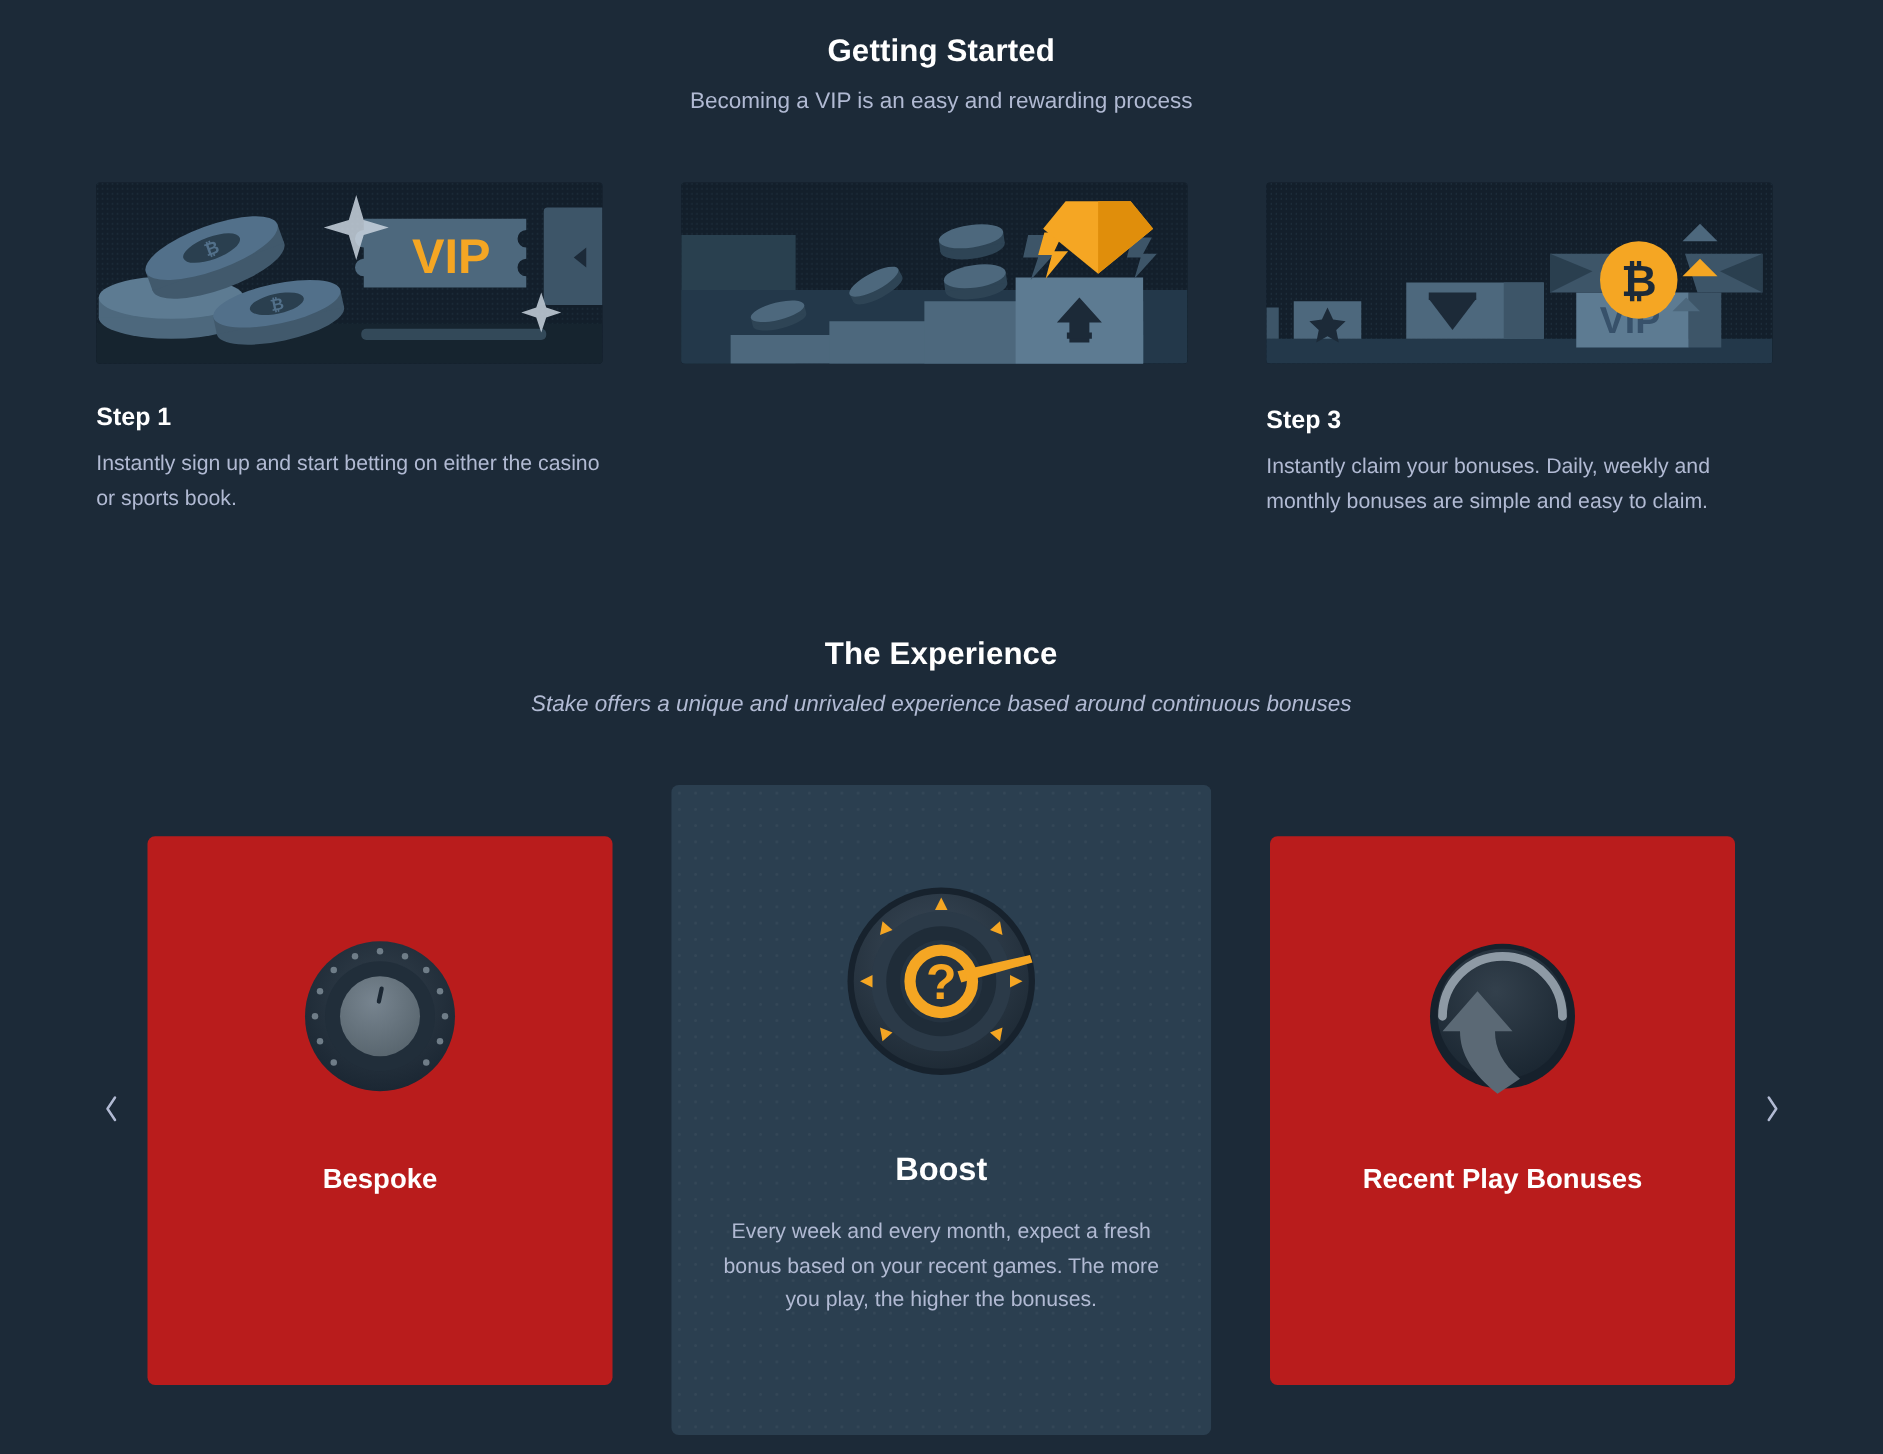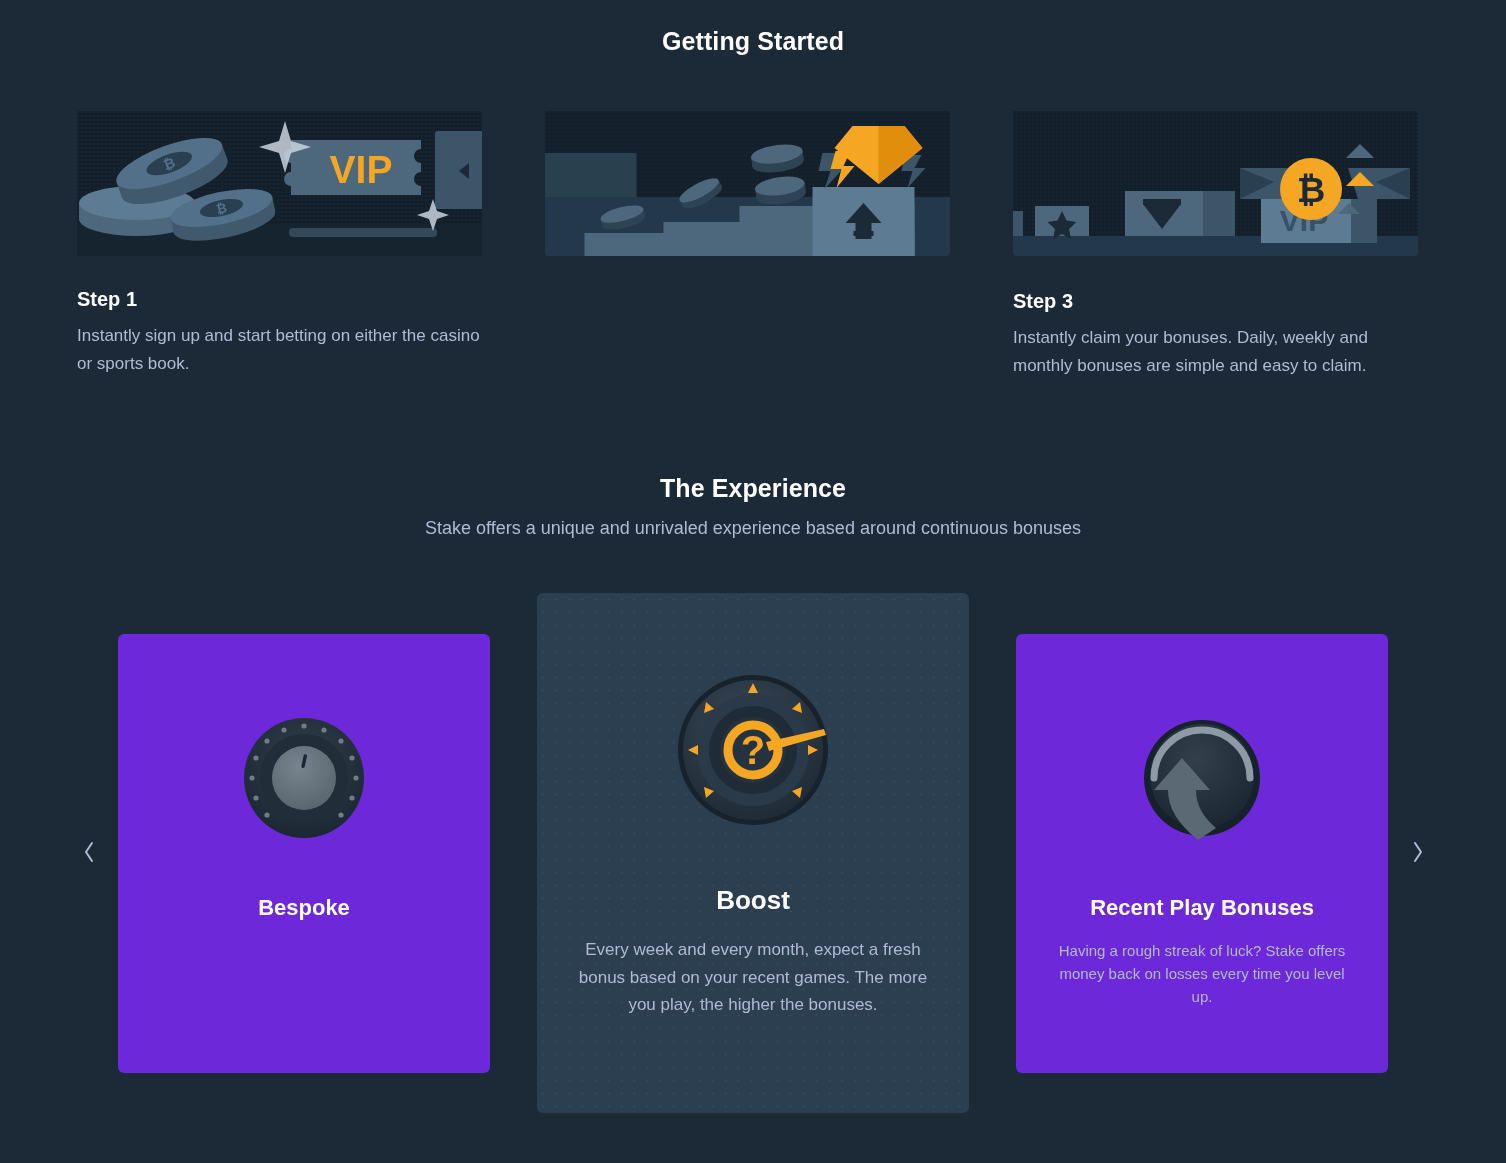--- a/index.html
+++ b/index.html
@@ -172,6 +172,7 @@
 
   <section class="getting-started">
     <h1 class="section-title">Getting Started</h1>
+    <p class="section-sub">Becoming a VIP is an easy and rewarding process</p>
 
     <div class="steps">
 

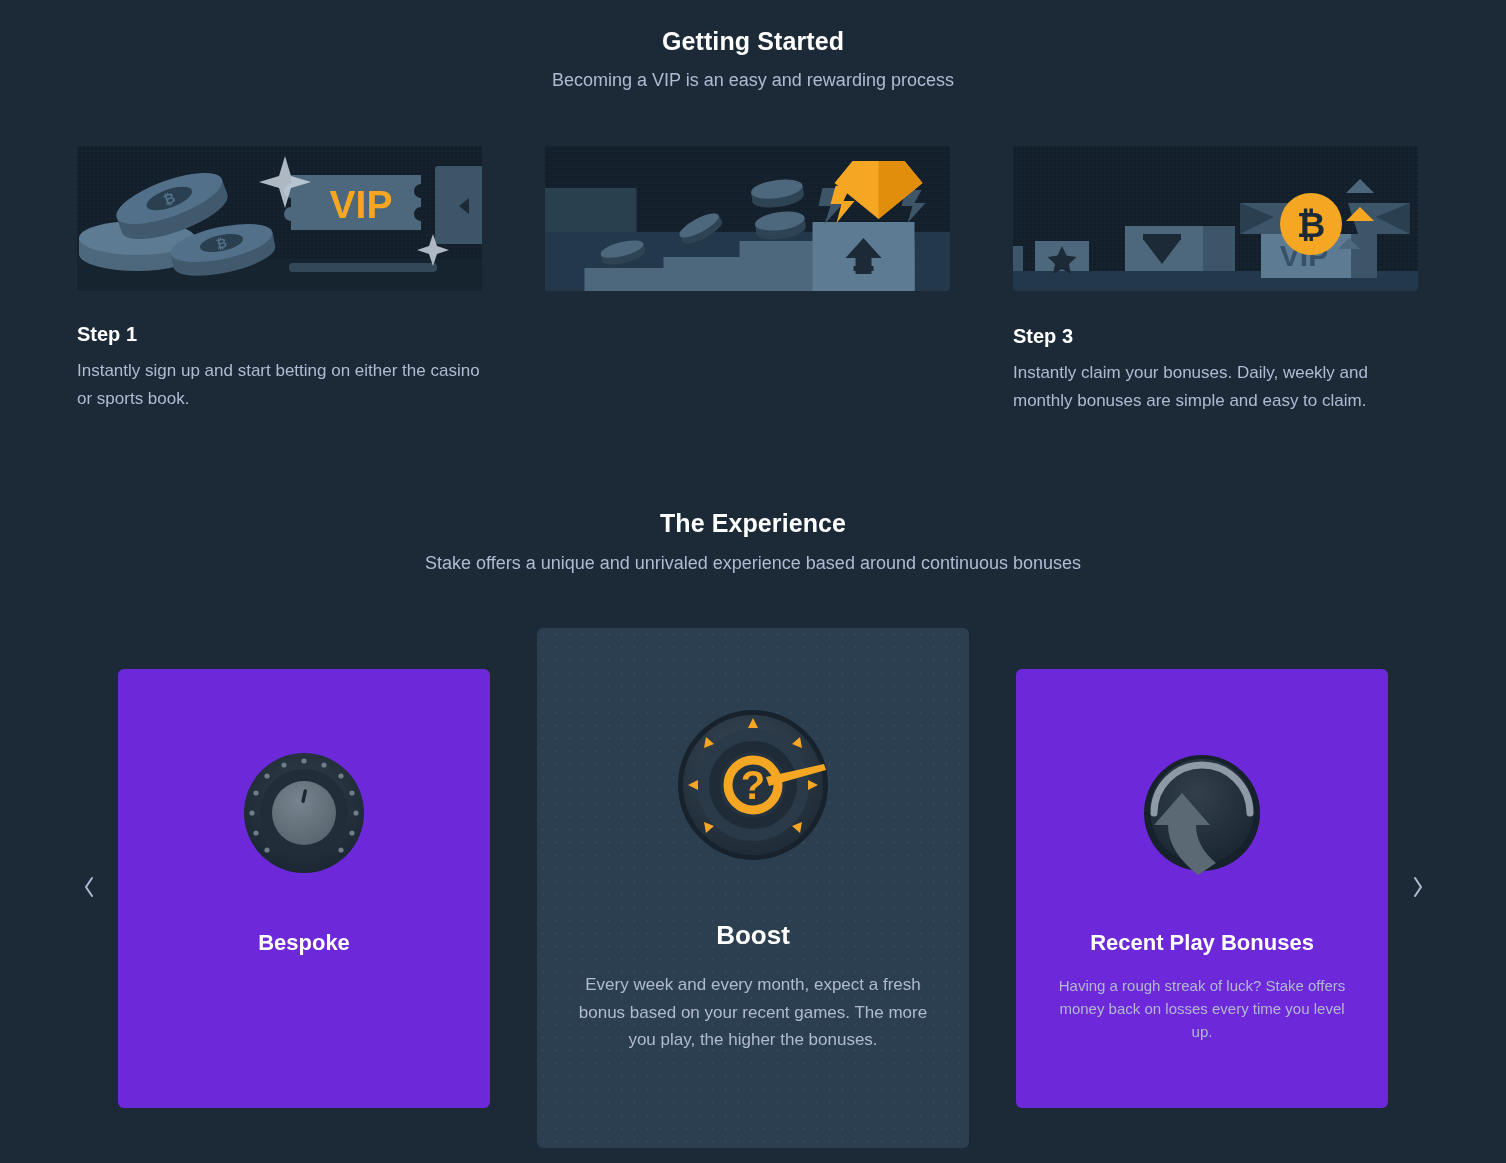--- a/index.html
+++ b/index.html
@@ -73,7 +73,7 @@
 
   
   .experience { margin-top: 95px; }
-  .experience .section-sub { margin-top: 15px; }
+  .experience .section-sub { margin-top: 15px; font-style: italic; }
 
   .carousel {
     position: relative;

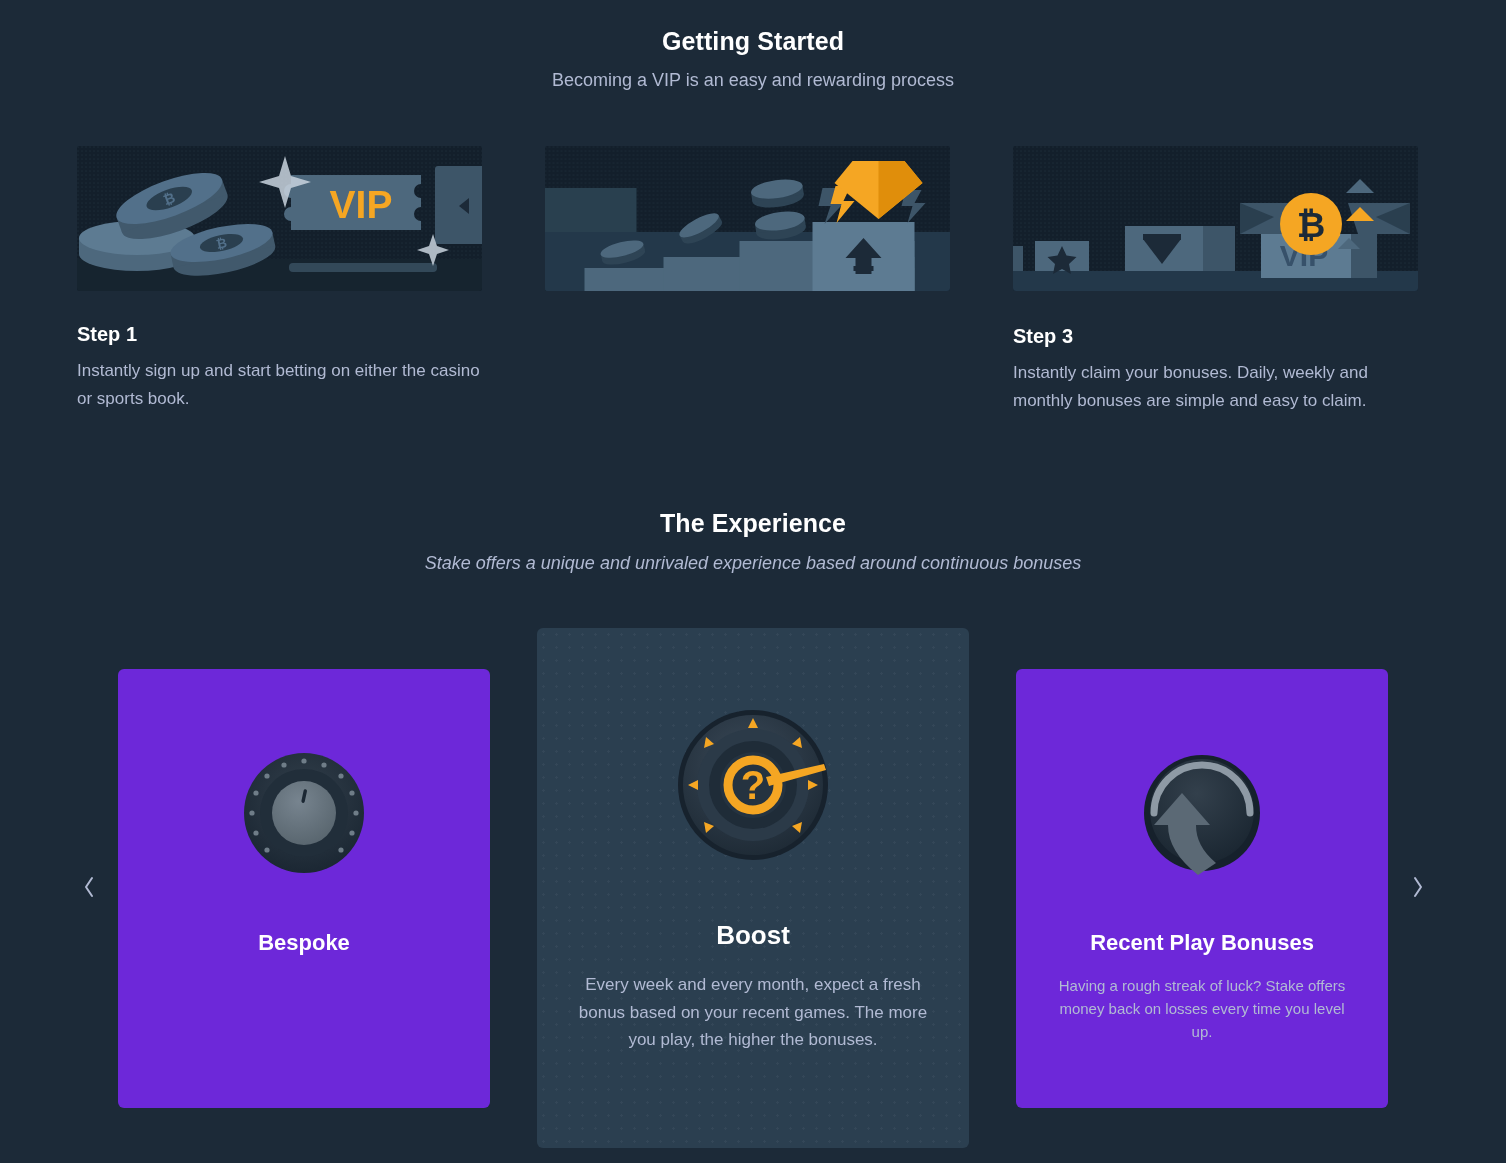--- a/index.html
+++ b/index.html
@@ -119,7 +119,7 @@
   .card.side {
     width: 372px;
     height: 439px;
-    background: #6d28d9;
+    background: #b91c1c;
     padding-top: 78px;
   }
 

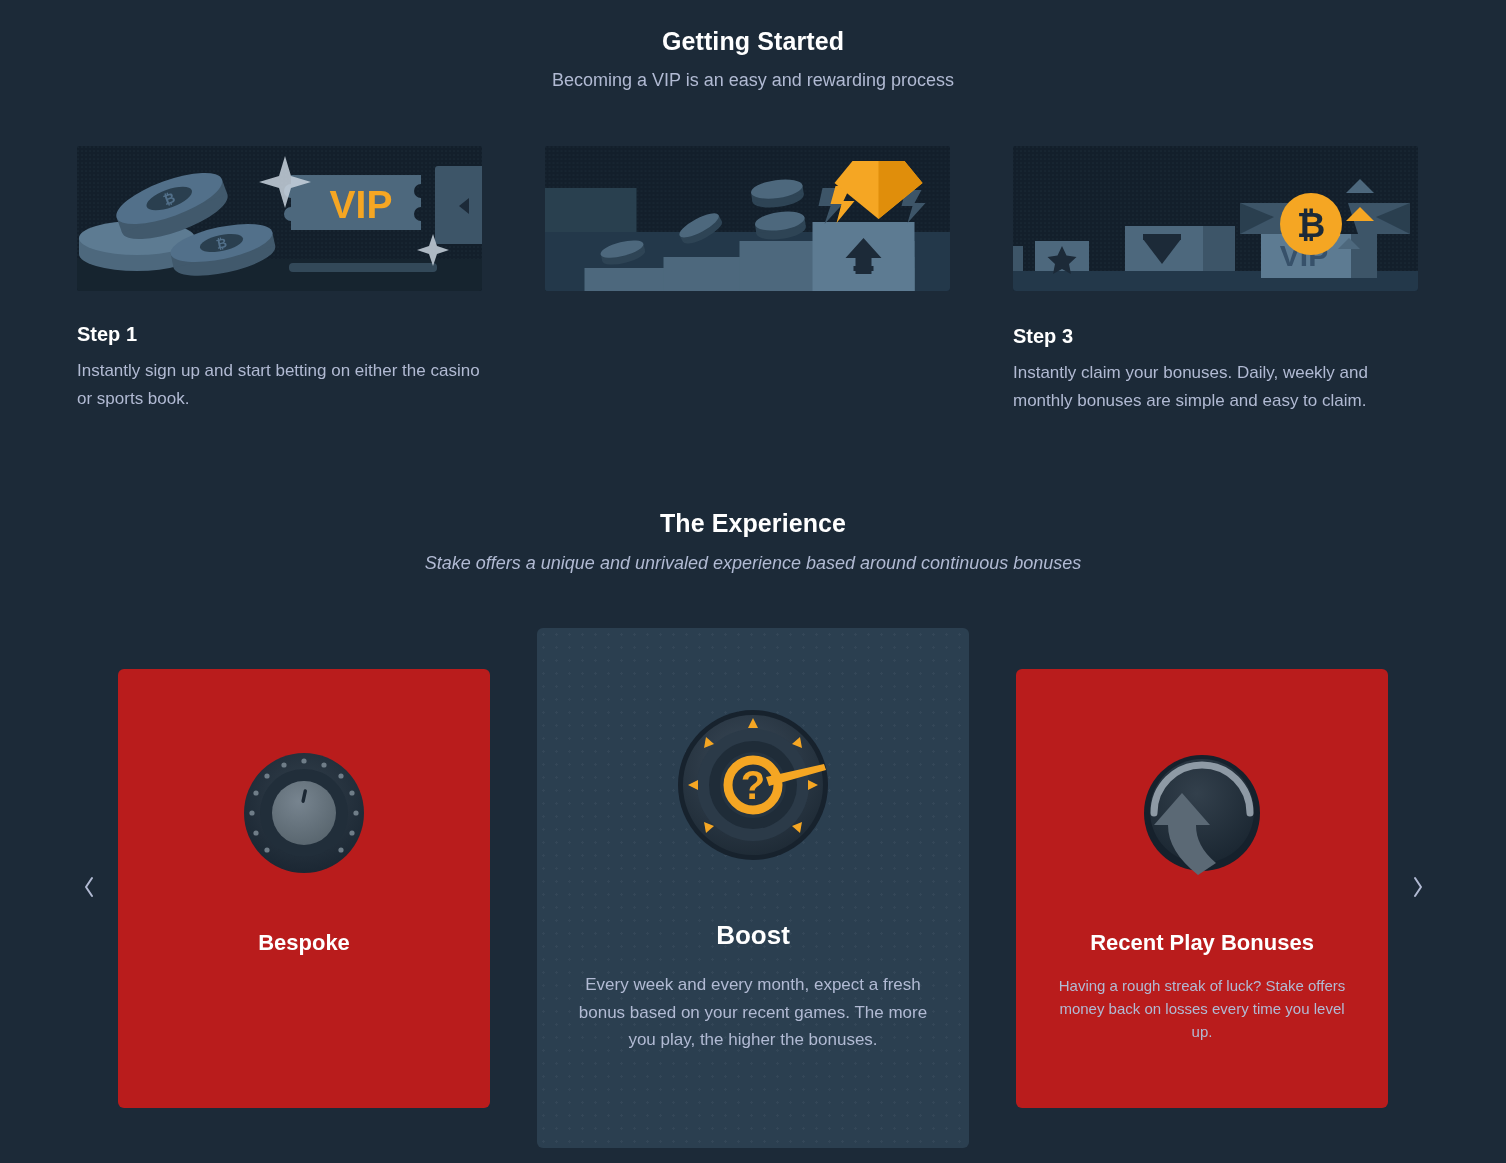--- a/index.html
+++ b/index.html
@@ -429,7 +429,6 @@
             </svg>
           </div>
           <div class="card-title">Recent Play Bonuses</div>
-          <div class="card-desc">Having a rough streak of luck? Stake offers money back on losses every time you level up.</div>
         </div>
 
       </div>

